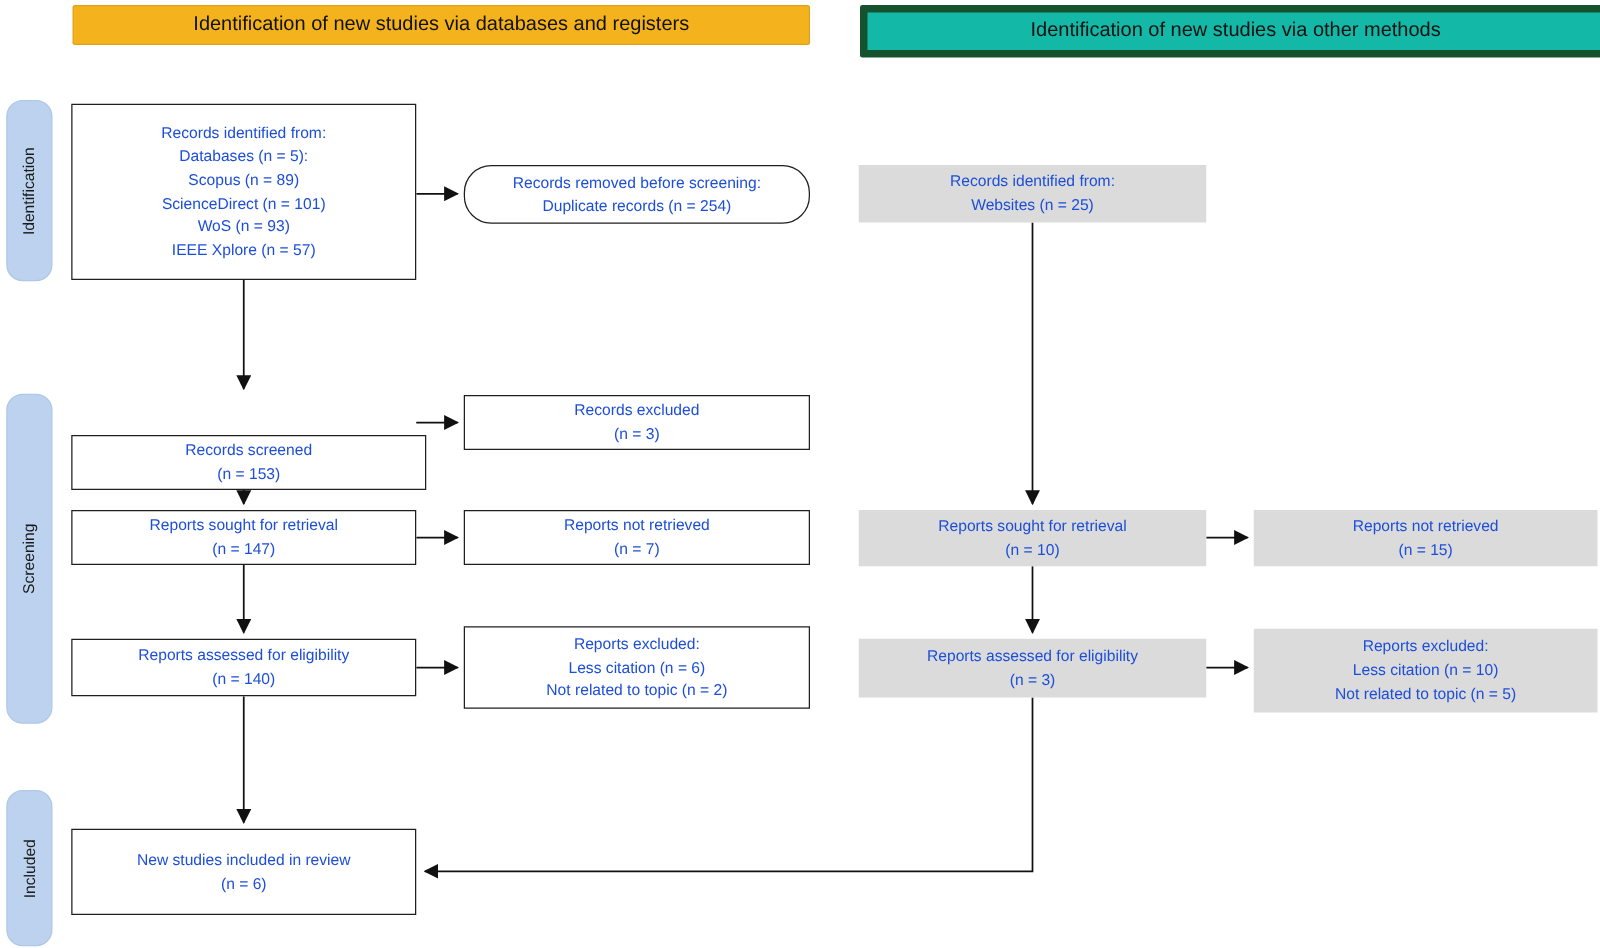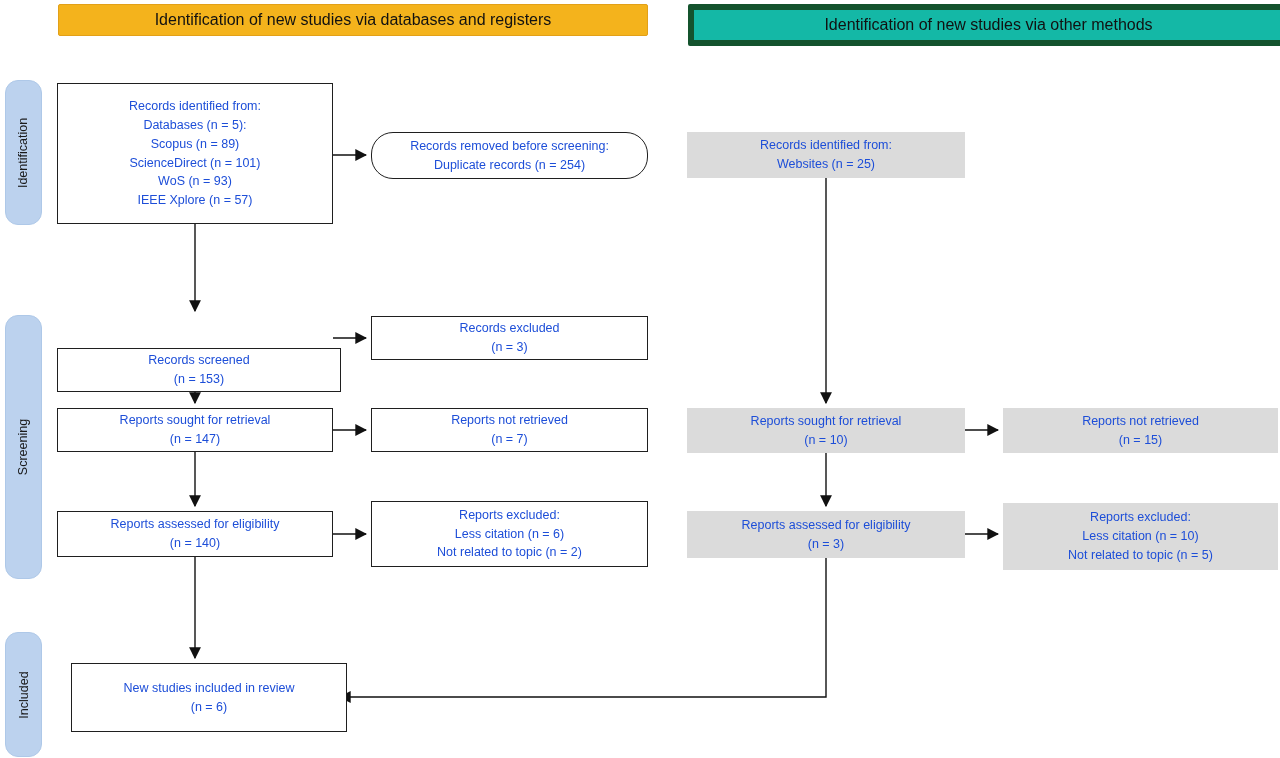--- a/index.html
+++ b/index.html
@@ -89,7 +89,7 @@
   <div class="box box--outlined" style="left:371px;top:501px;width:277px;height:66px;">Reports excluded:
 Less citation (n = 6)
 Not related to topic (n = 2)</div>
-  <div class="box box--outlined" style="left:57px;top:663px;width:276px;height:69px;margin-left:14px;">New studies included in review
+  <div class="box box--outlined" style="left:57px;top:663px;width:276px;height:69px;">New studies included in review
 (n = 6)</div>
 
   <div class="box box--gray" style="left:687px;top:132px;width:278px;height:46px;">Records identified from:

